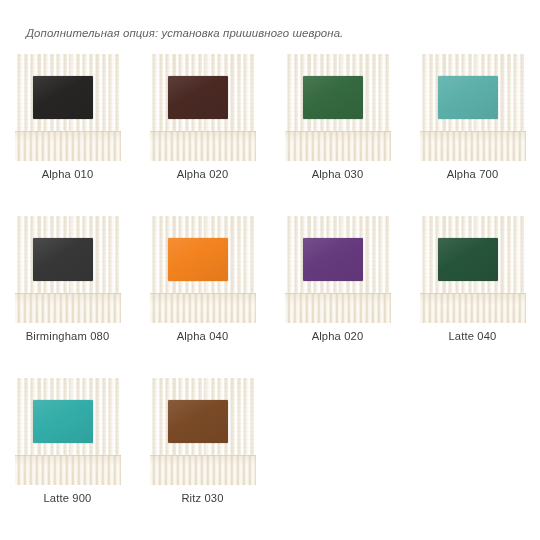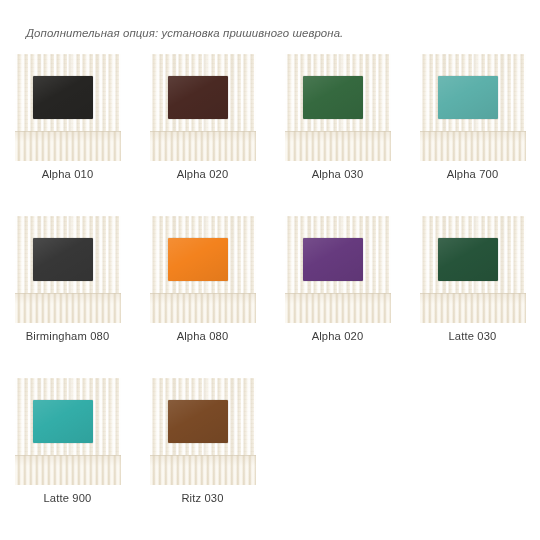--- a/index.html
+++ b/index.html
@@ -203,7 +203,7 @@
           <div class="knit-cuff"></div>
           <div class="patch" style="background-color: rgb(243, 130, 30);"></div>
         </div>
-        <div class="label">Alpha 080</div>
+        <div class="label">Alpha 040</div>
       </div>
       <div class="cell">
         <div class="swatch">

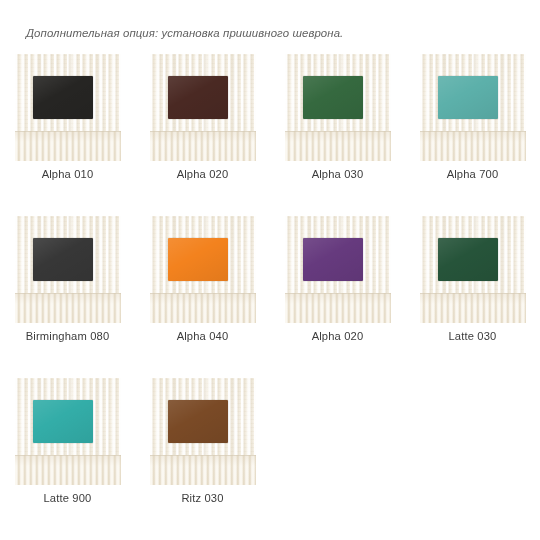--- a/index.html
+++ b/index.html
@@ -219,7 +219,7 @@
           <div class="knit-cuff"></div>
           <div class="patch" style="background-color: rgb(38, 84, 58);"></div>
         </div>
-        <div class="label">Latte 030</div>
+        <div class="label">Latte 040</div>
       </div>
       <div class="cell">
         <div class="swatch">

